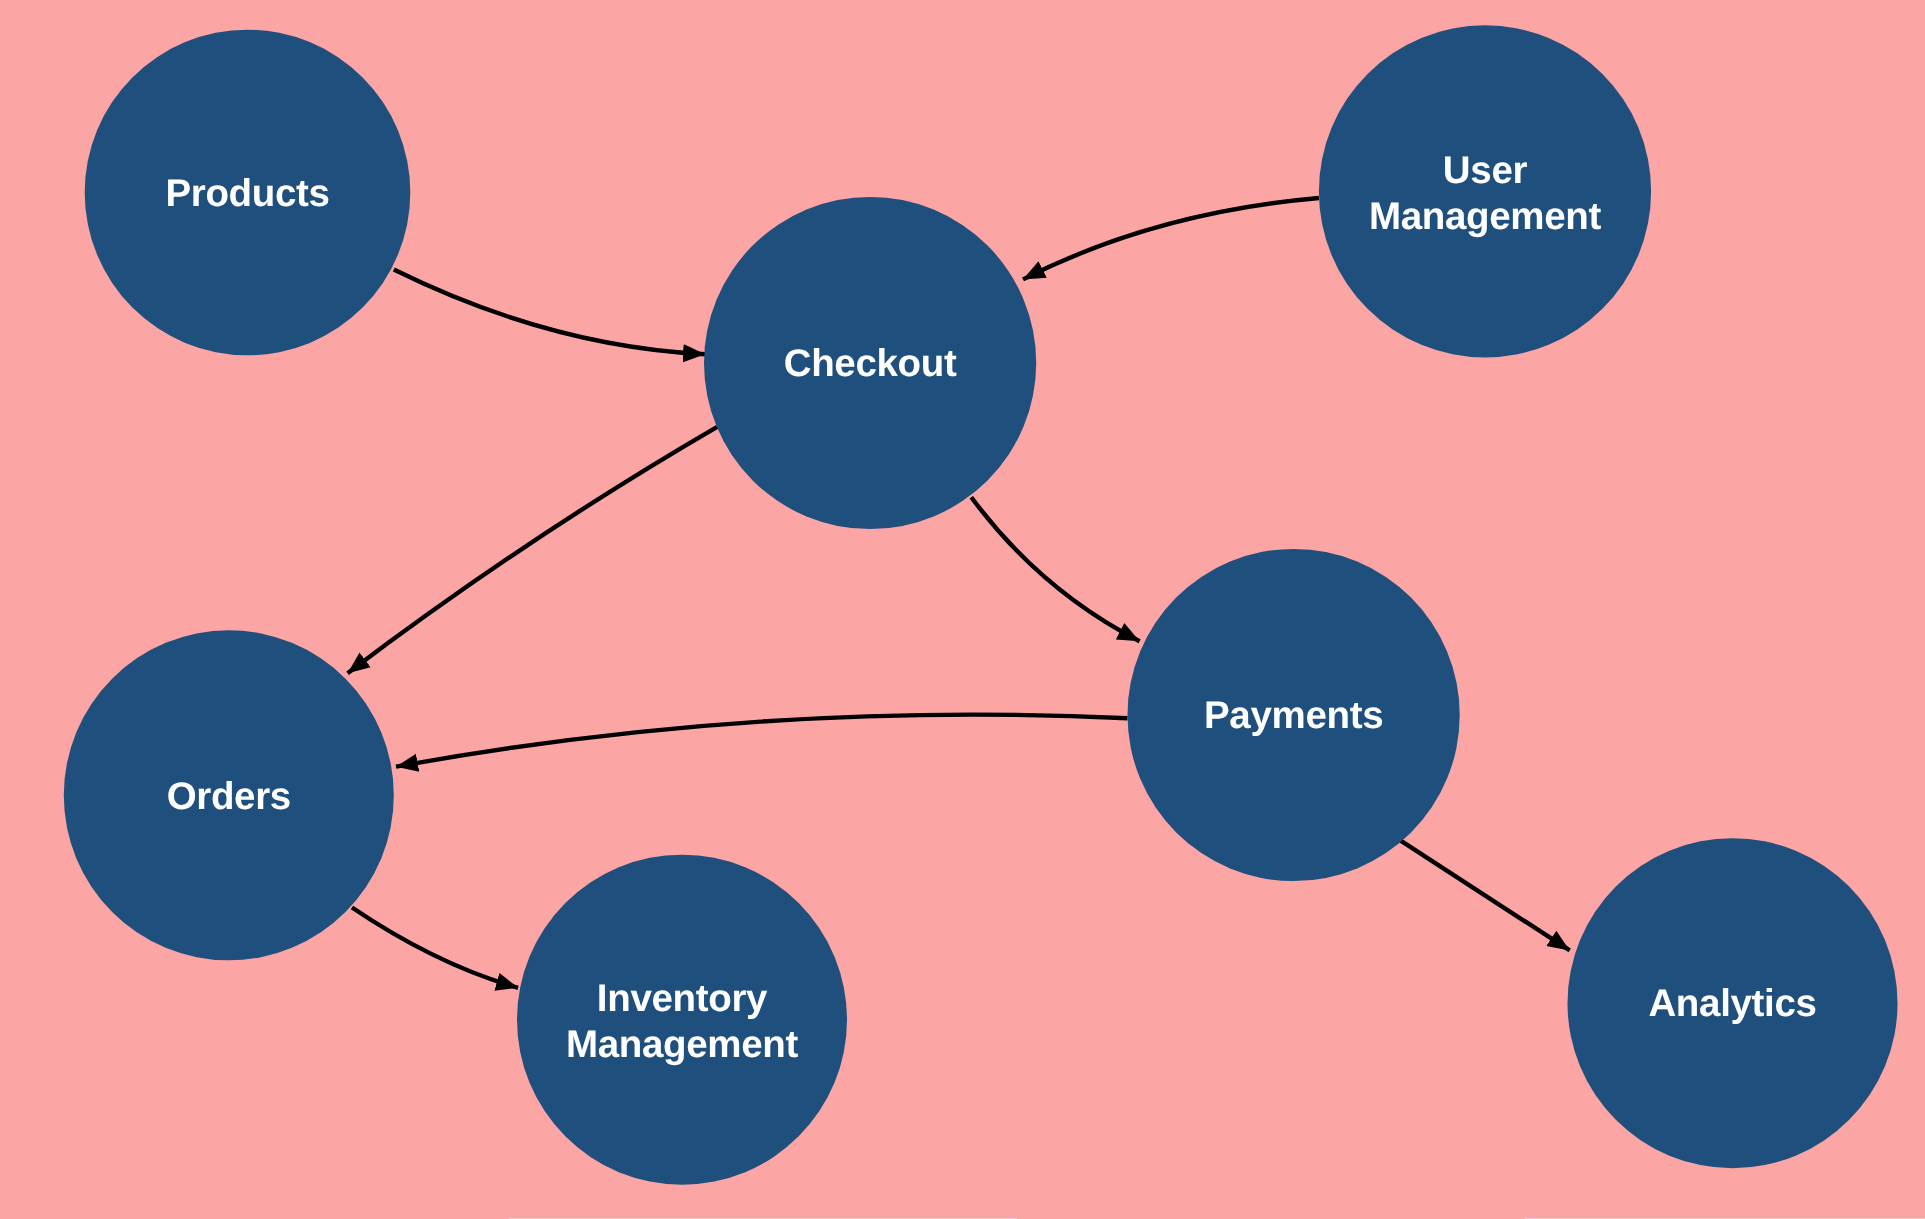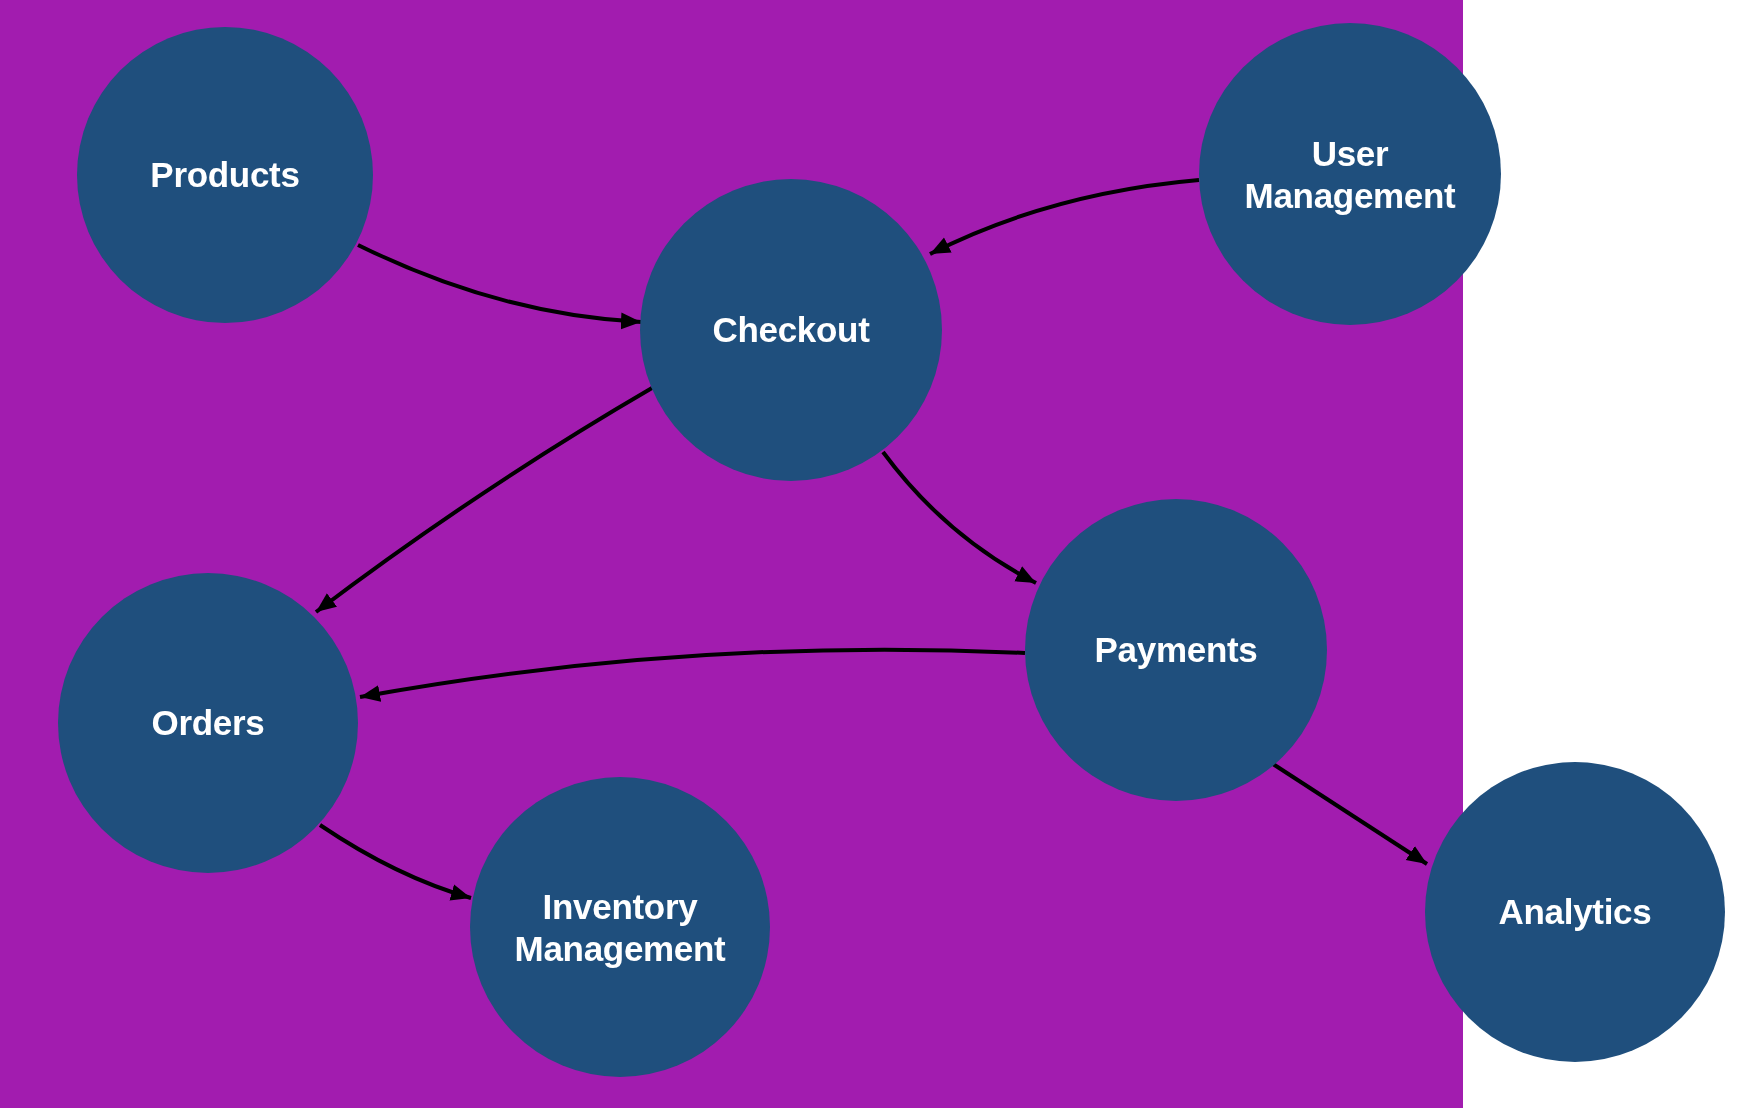--- a/index.html
+++ b/index.html
@@ -15,9 +15,9 @@
   }
   .canvas {
     position: relative;
-    width: 1463px;
+    width: 1750px;
     height: 1108px;
-    background: #a21caf;
+    background: #fca5a5;
   }
   svg { display: block; }
   .edge {

